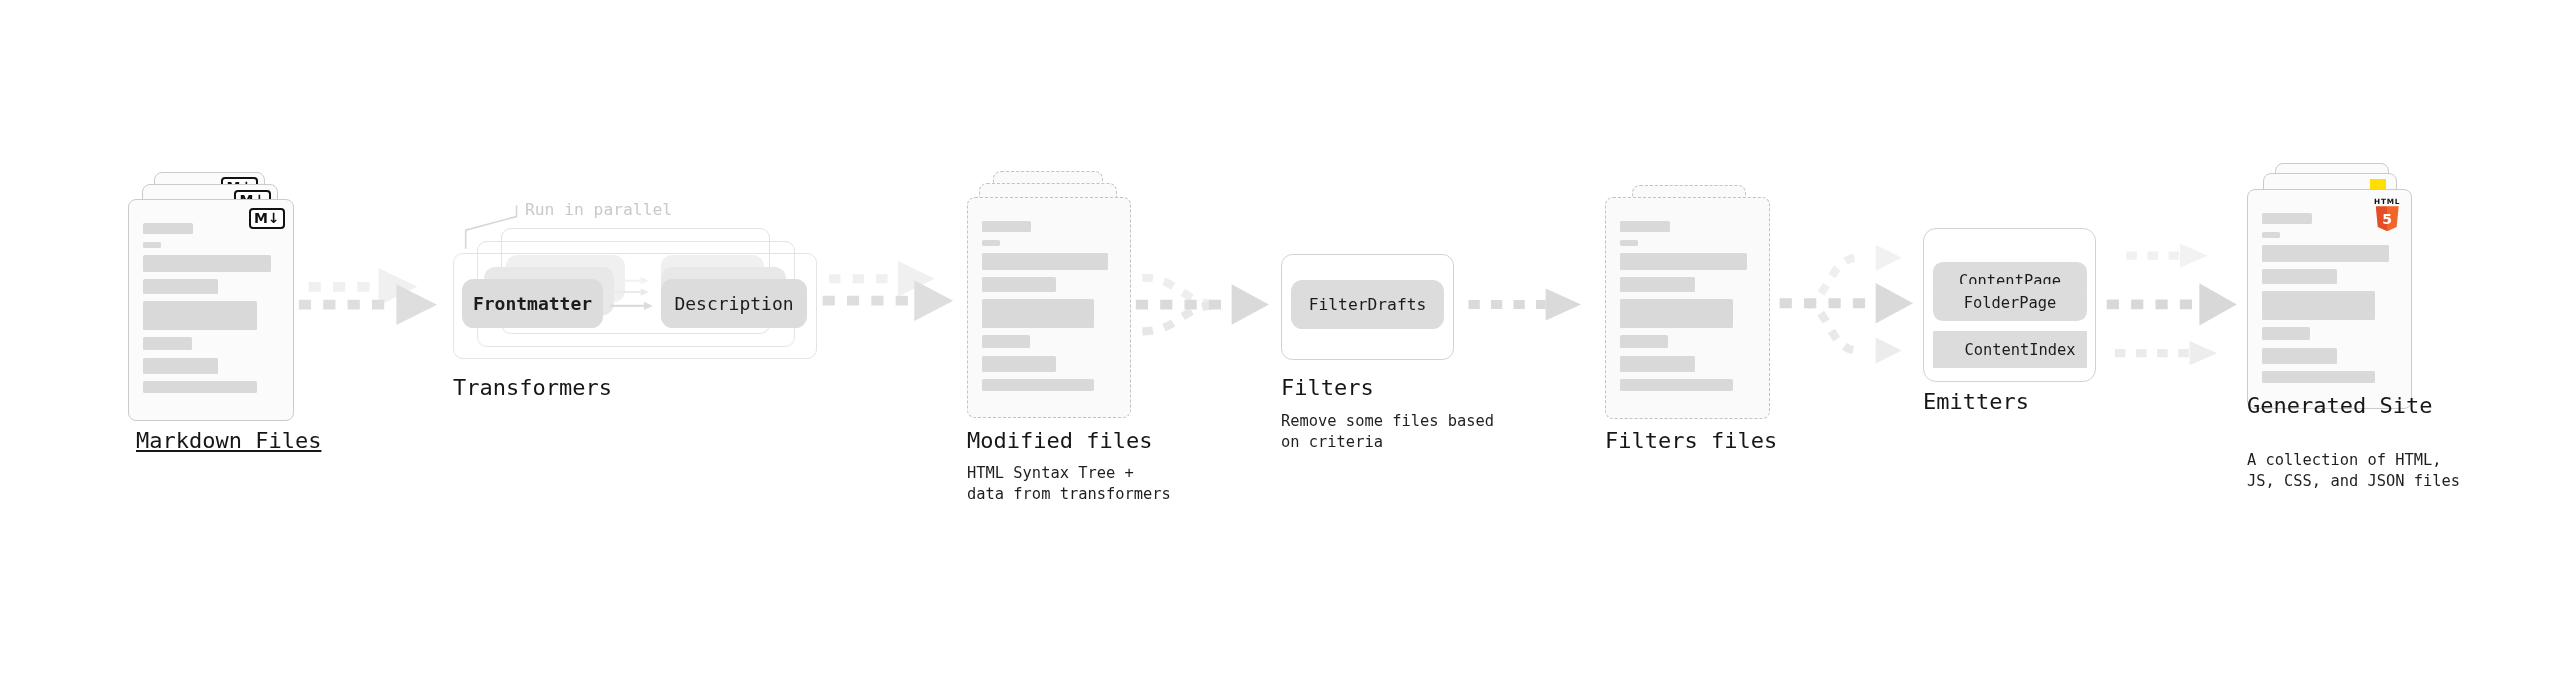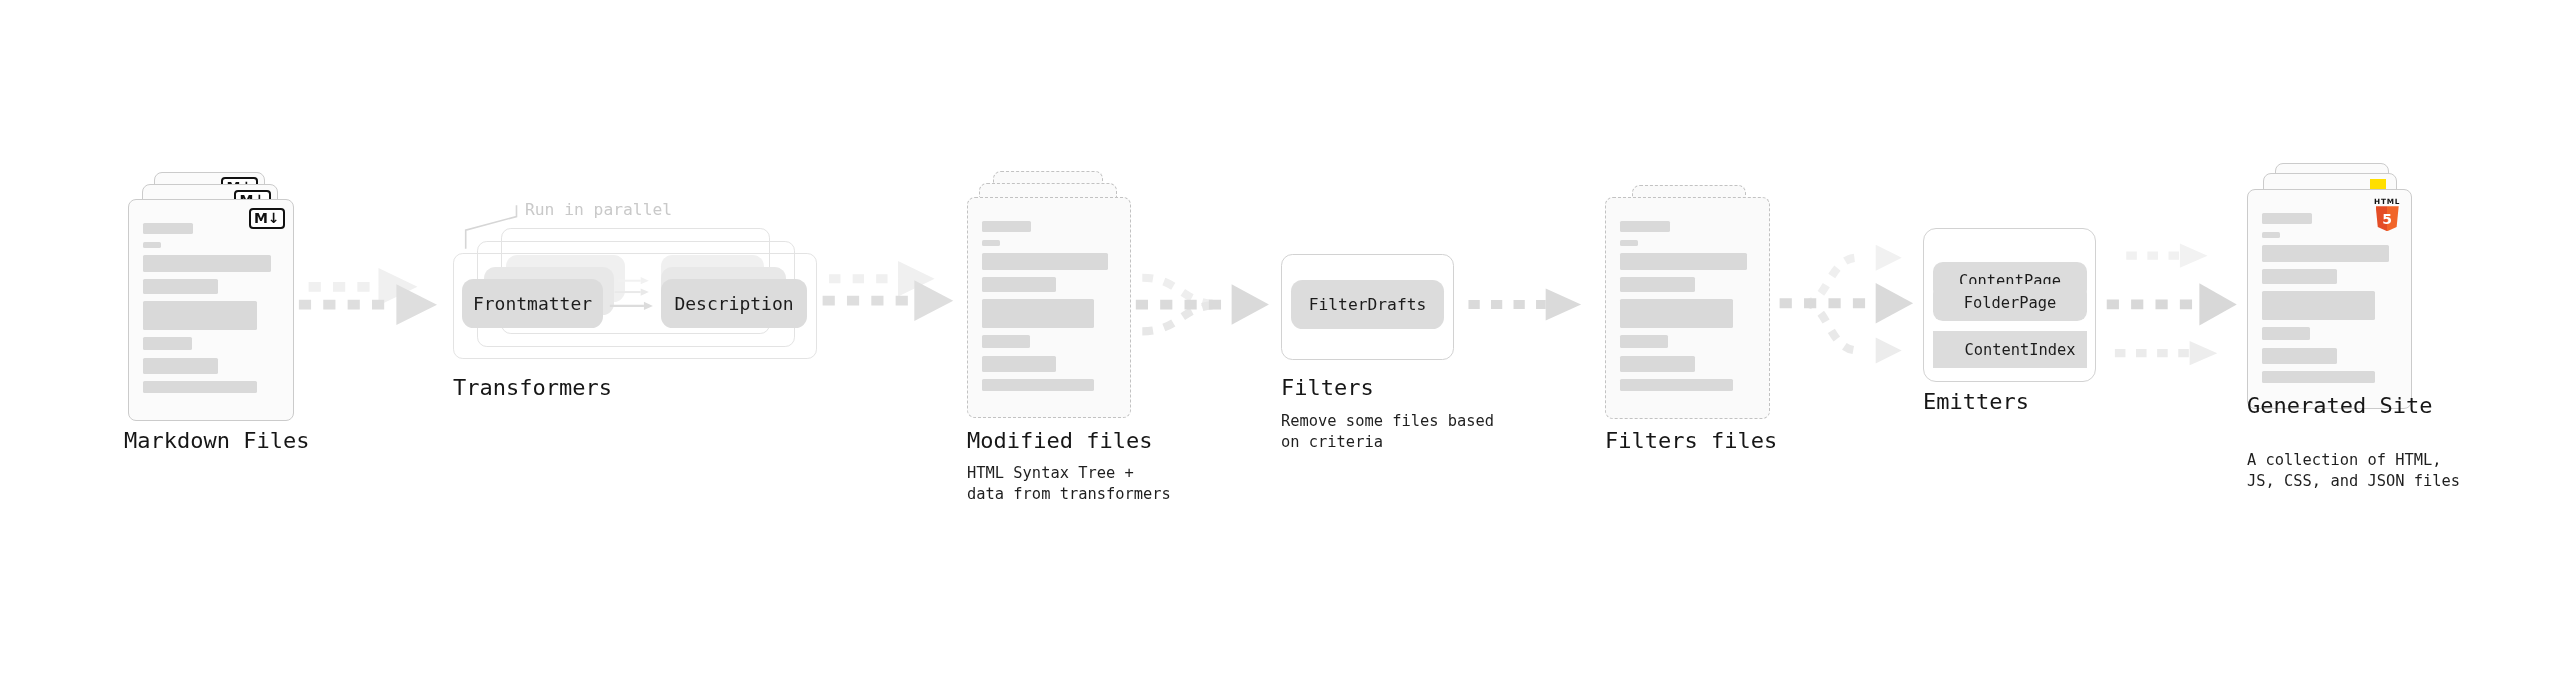--- a/index.html
+++ b/index.html
@@ -81,7 +81,7 @@
 
   <div class="pill ghost2" style="left:506px;top:255px;width:119px;height:47px;"></div>
   <div class="pill ghost1" style="left:484px;top:267px;width:130px;height:48px;"></div>
-  <div class="pill" style="left:462px;top:279px;width:141px;height:49px;font-size:18px;">Frontmatter</div>
+  <div class="pill" style="left:462px;top:279px;width:141px;height:49px;font-size:18px;font-weight:bold;">Frontmatter</div>
 
   <div class="pill ghost2" style="left:661px;top:255px;width:103px;height:47px;"></div>
   <div class="pill ghost1" style="left:661px;top:267px;width:125px;height:48px;"></div>

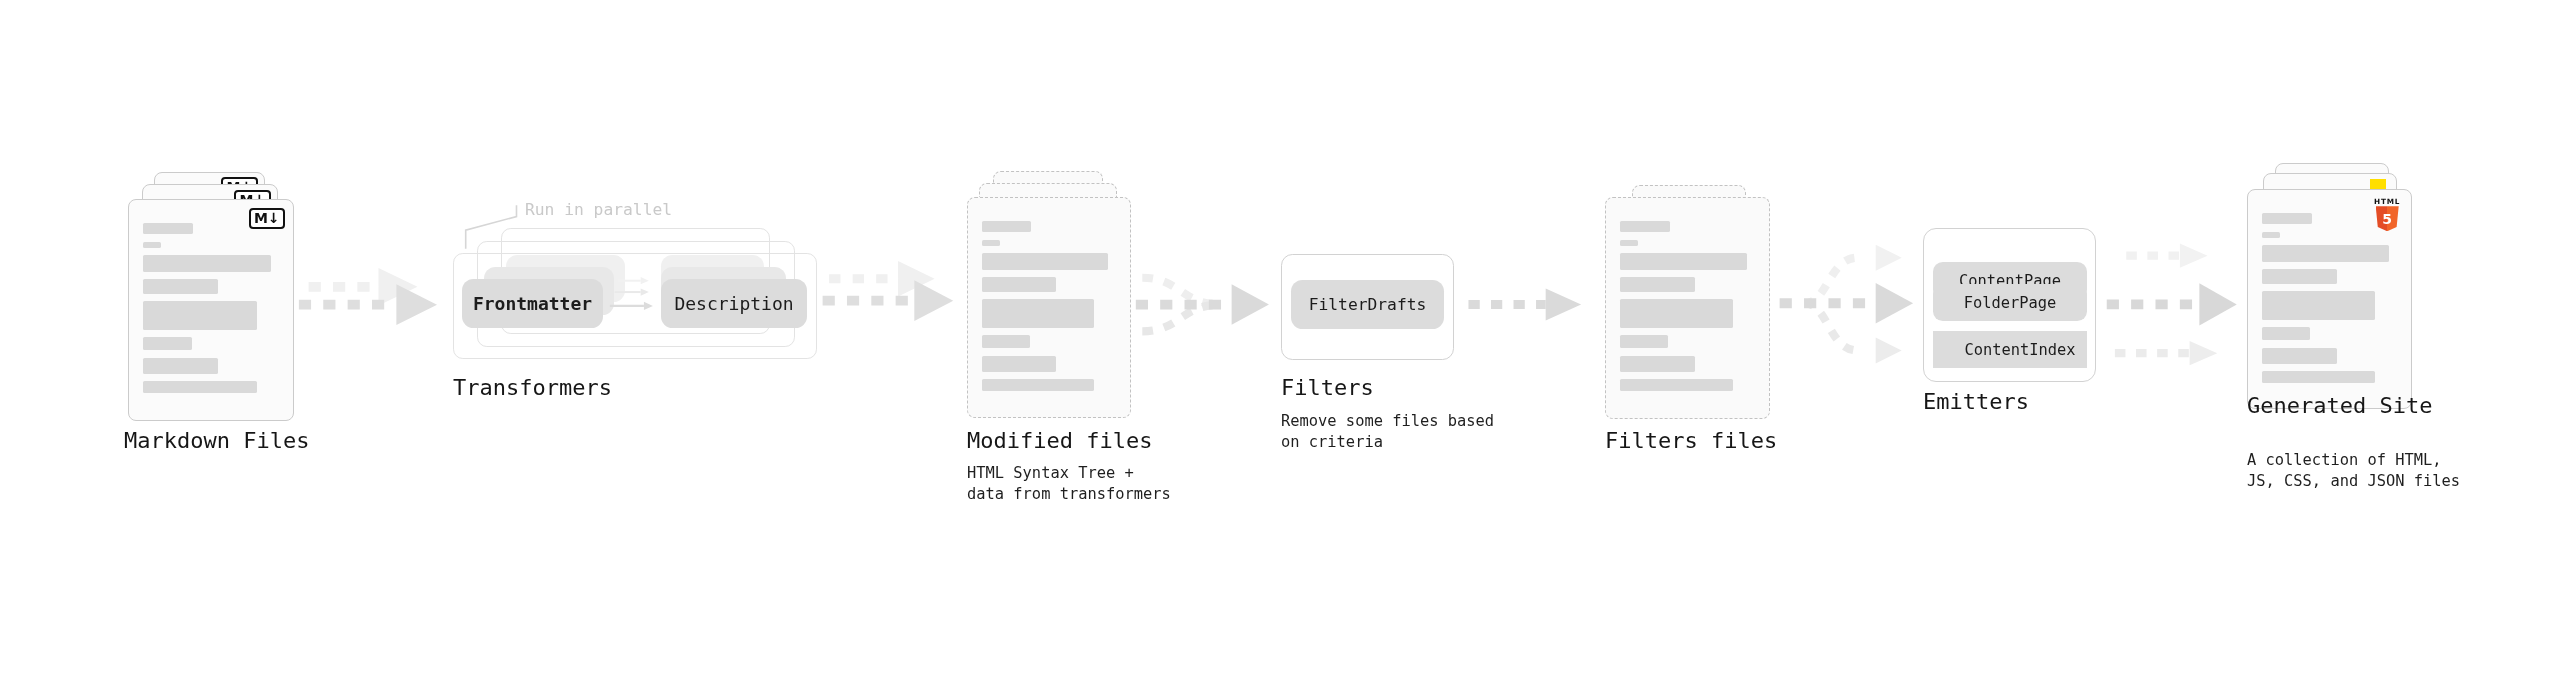--- a/index.html
+++ b/index.html
@@ -62,7 +62,7 @@
         <div class="bar" style="width: 86%; height: 11.4px;"></div>
       </div>
   </div>
-  <div class="node-label" style="left:124px;top:428px;">Markdown Files</div>
+  <div class="node-label" style="left:136px;top:428px;text-decoration:underline;">Markdown Files</div>
 
   <svg class="abs" style="left:297px;top:264px;" width="163" height="65" viewBox="0 0 200 80">
     <line x1="14" y1="28" x2="100" y2="28" stroke="#f0f0f0" stroke-width="12" stroke-dasharray="15 15"></line>

